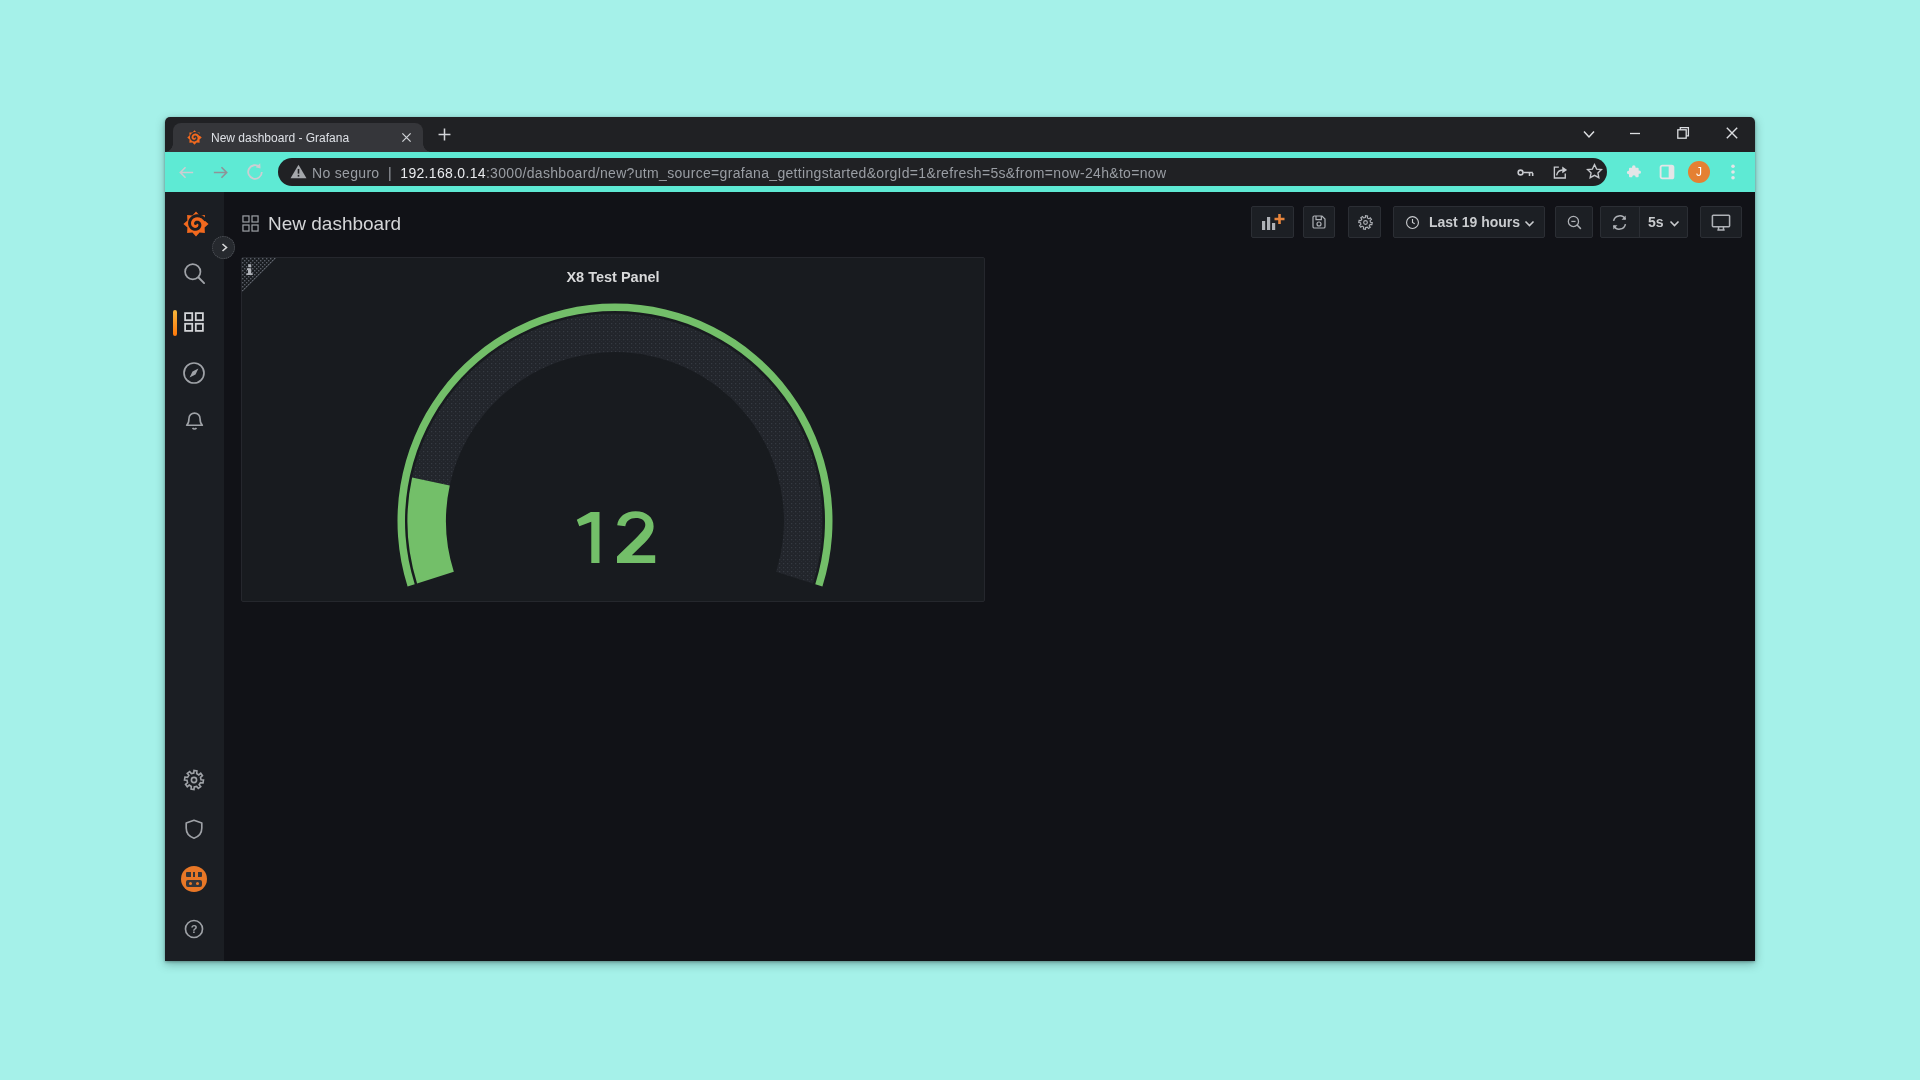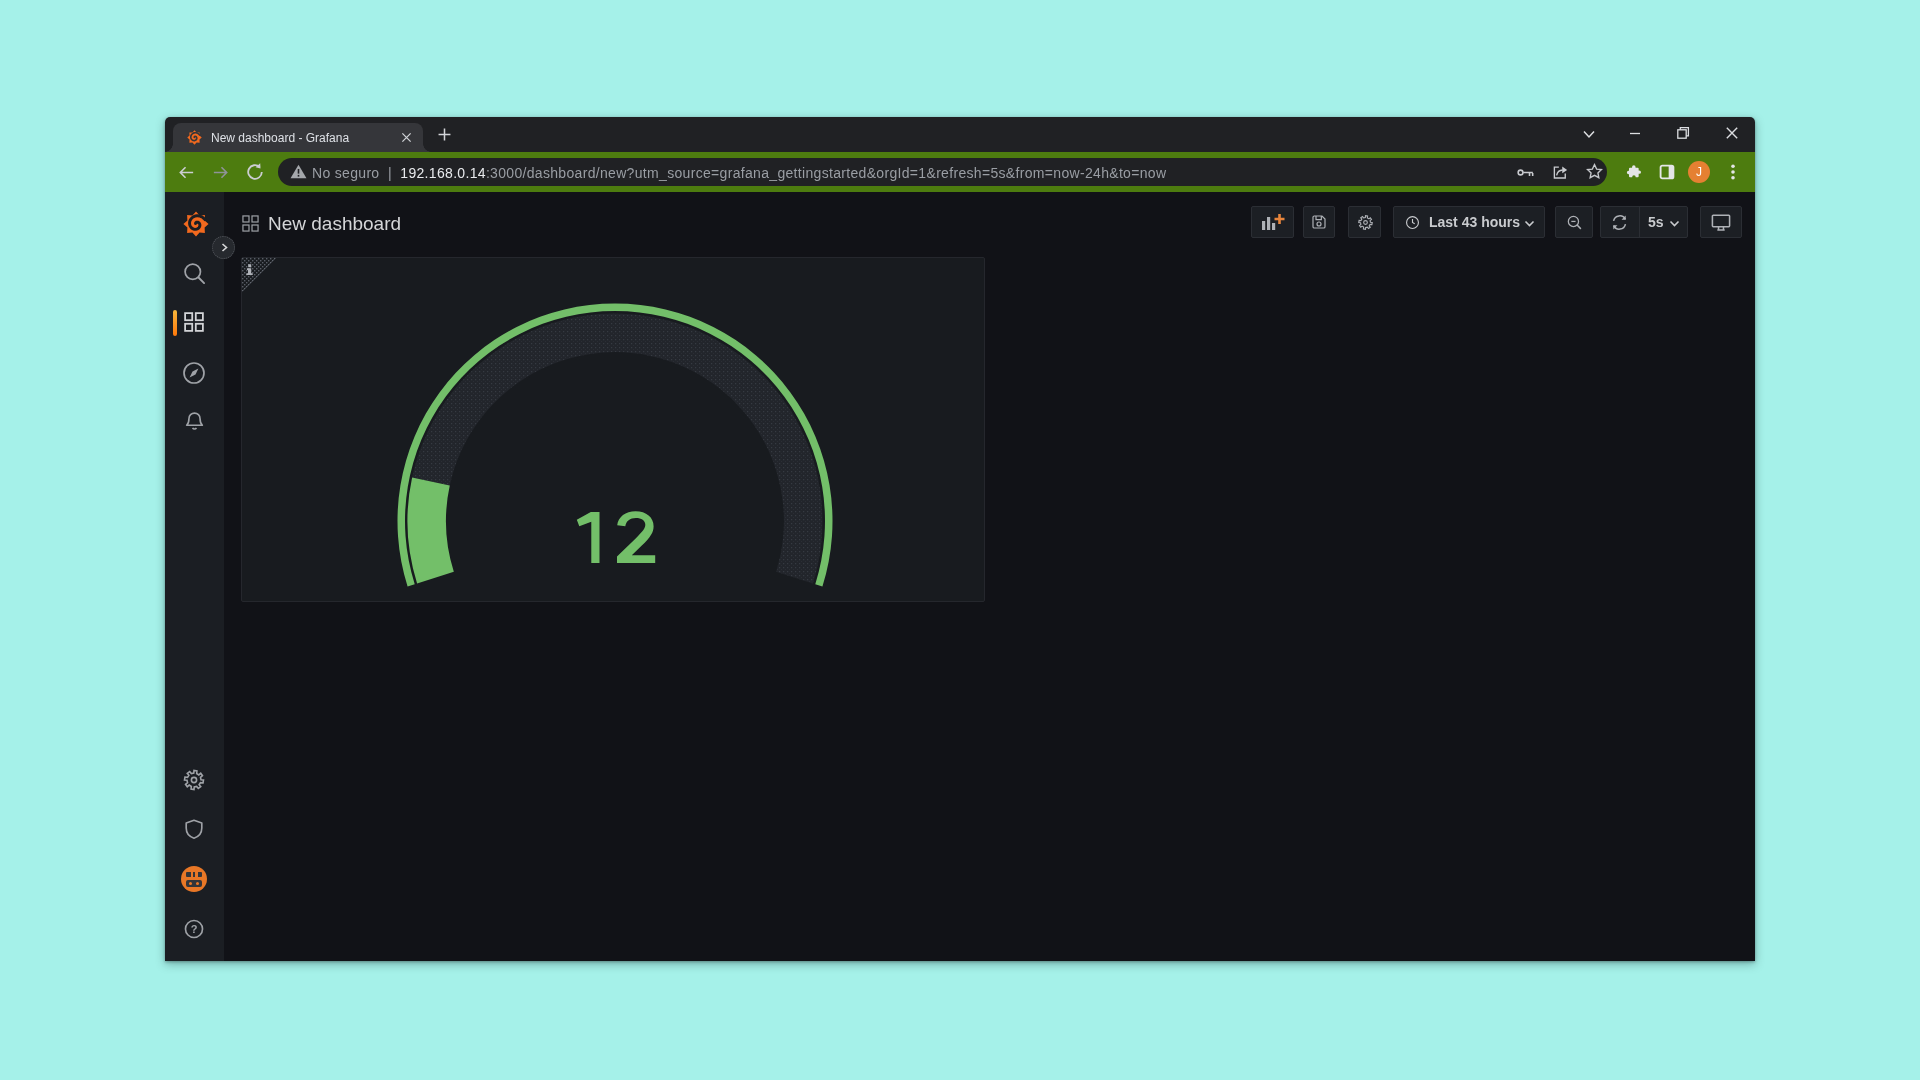--- a/index.html
+++ b/index.html
@@ -14,7 +14,7 @@
      background:radial-gradient(circle at 0 0, rgba(0,0,0,0) 7.5px, #35363a 8px); }
   .tab:after { content:""; position:absolute; right:-8px; bottom:0; width:8px; height:8px;
      background:radial-gradient(circle at 8px 0, rgba(0,0,0,0) 7.5px, #35363a 8px); }
-  .toolbar { position:absolute; left:0; top:35px; width:100%; height:40px; background:#4d7c0f; }
+  .toolbar { position:absolute; left:0; top:35px; width:100%; height:40px; background:#5eead4; }
   .urlpill { position:absolute; left:113px; top:6px; width:1329px; height:28px; background:#202124; border-radius:14px; }
   .urltext { position:absolute; left:34px; top:7px; font-size:14px; color:#9a9ea4; white-space:nowrap; }
   .urltext b { color:#e8eaed; font-weight:normal; }

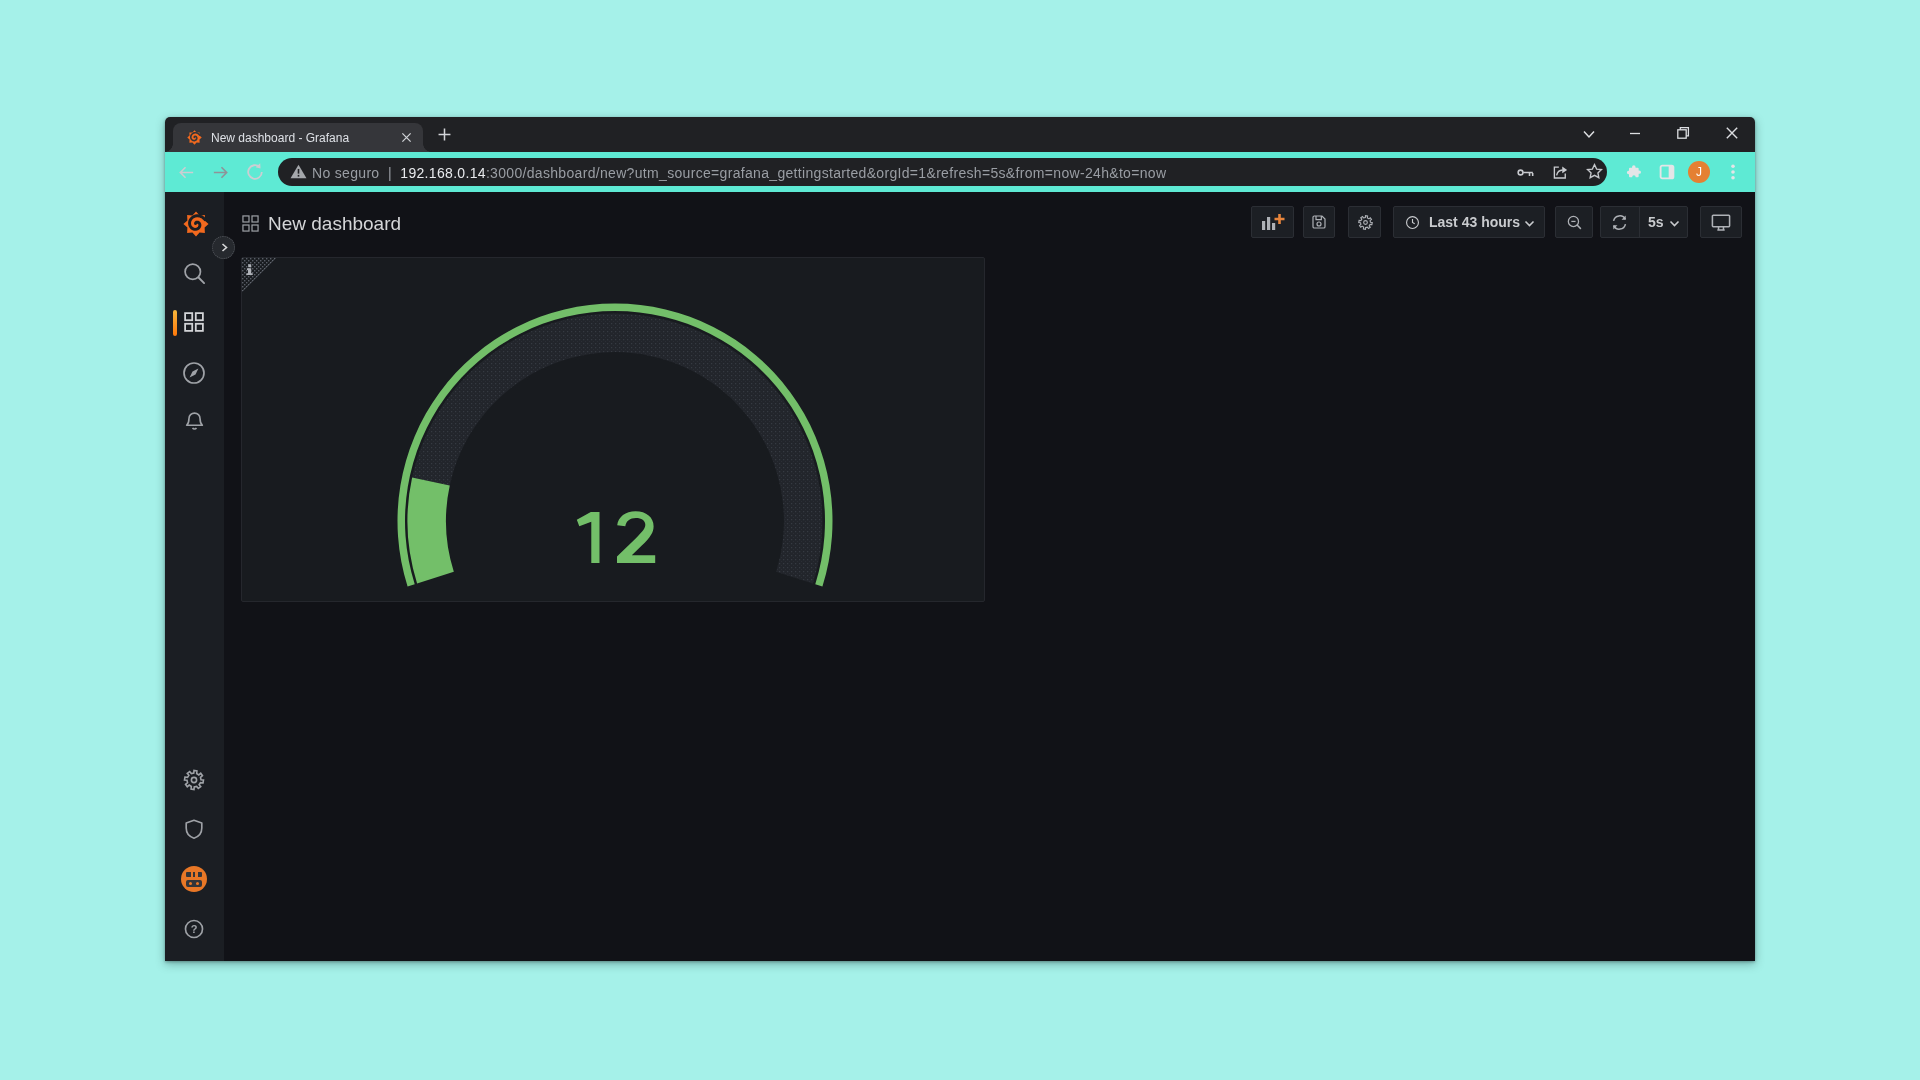--- a/index.html
+++ b/index.html
@@ -195,7 +195,7 @@
           <circle cx="12" cy="12" r="9.5" fill="none" stroke="#c9cbce" stroke-width="1.8"></circle>
           <path d="M12 6.5 V12 L15.5 14" fill="none" stroke="#c9cbce" stroke-width="1.8"></path>
         </svg>
-        <span class="gbtxt abs" style="left:35px;top:7px;">Last 43 hours</span>
+        <span class="gbtxt abs" style="left:35px;top:7px;">Last 19 hours</span>
         <svg class="abs" style="left:130px;top:13px;width:11px;height:7px;" viewBox="0 0 11 7">
           <path d="M1.5 1.5 L5.5 5.5 L9.5 1.5" fill="none" stroke="#c9cbce" stroke-width="1.6"></path>
         </svg>

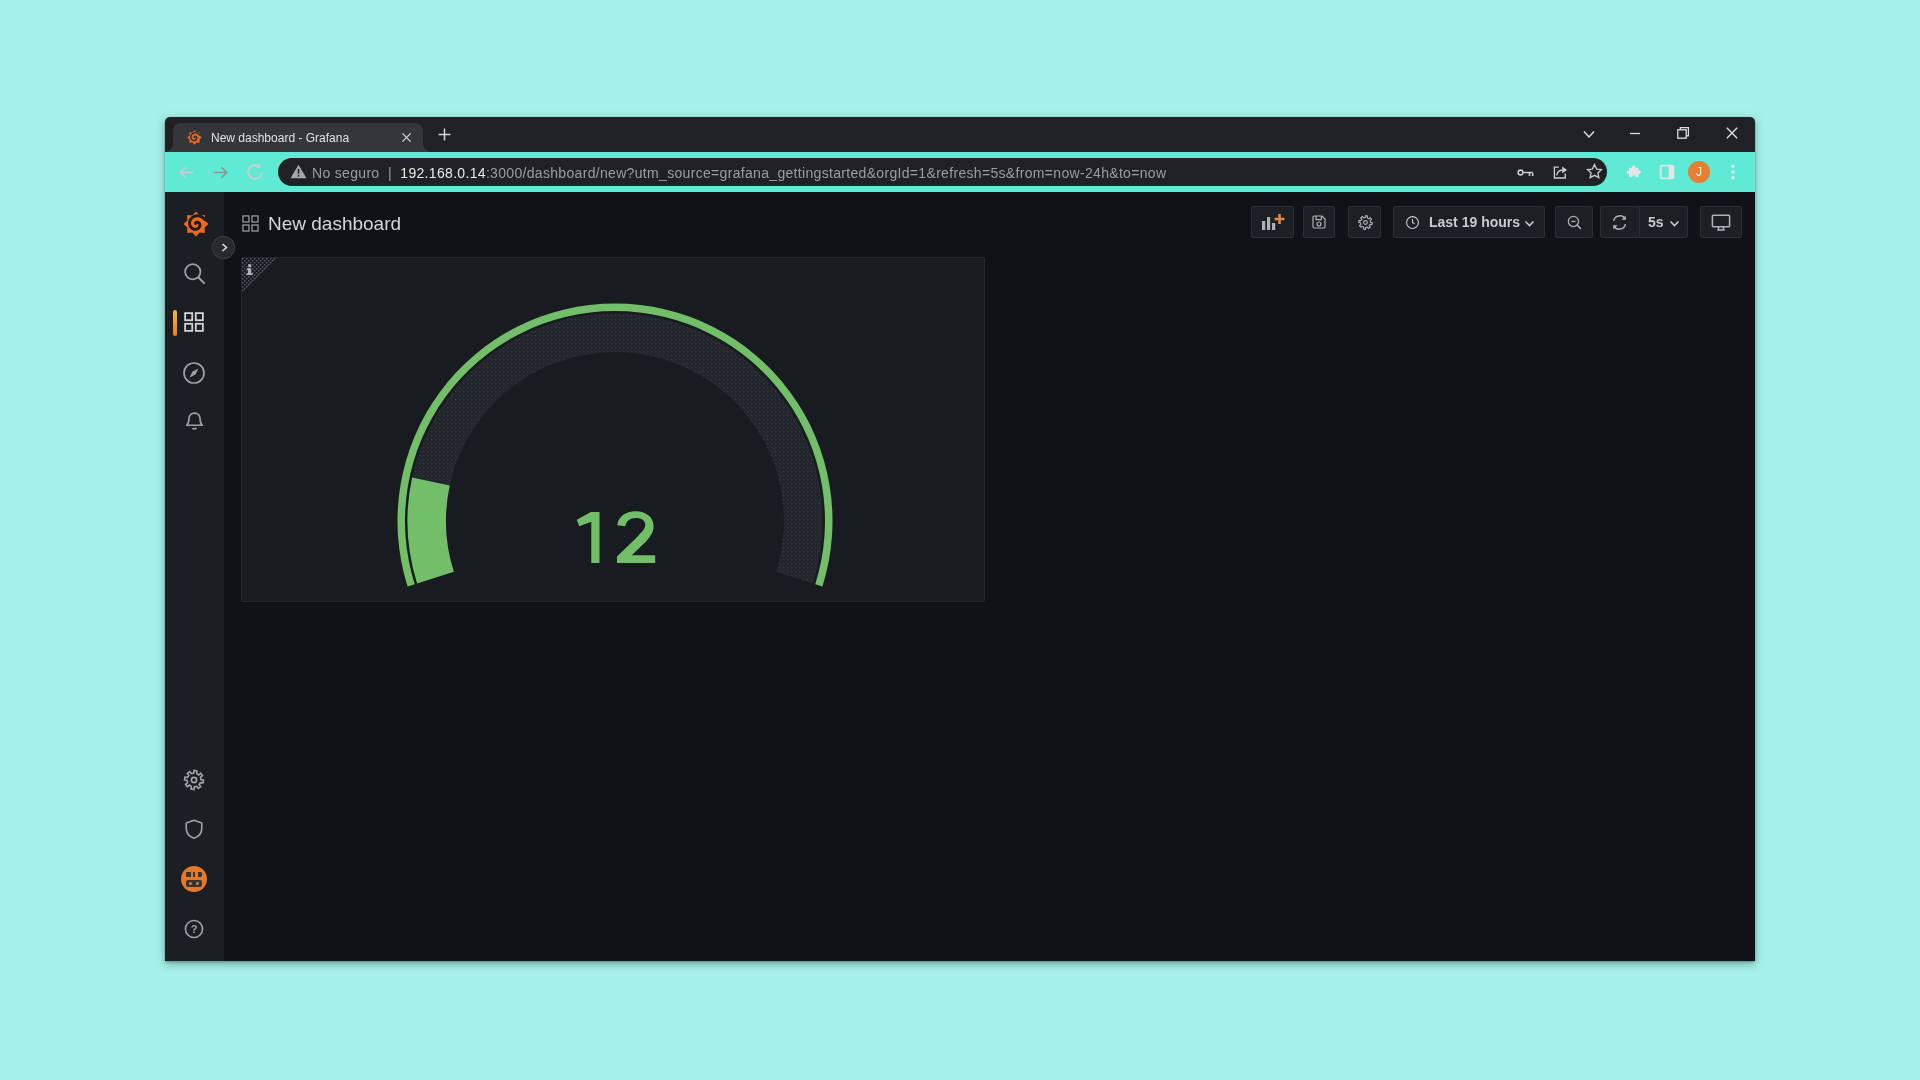--- a/index.html
+++ b/index.html
@@ -239,6 +239,7 @@
           <line x1="33.5" y1="0" x2="0" y2="33.5" stroke="rgba(150,155,165,0.45)" stroke-width="1"></line>
           <path d="M6.2 6.2 h3 v3 h-3 Z M4.9 10.3 h4.3 v4.9 h1.5 v1.7 H4.4 v-1.7 h1.6 v-3.2 H4.9 Z" fill="#b0b3b9"></path>
         </svg>
+      <div class="ptitle">X8 Test Panel</div>
       <svg class="abs" style="left:0;top:0;width:744px;height:345px;" viewBox="0 0 744 345">
         <defs>
             <pattern id="dots" width="4" height="4" patternUnits="userSpaceOnUse">

